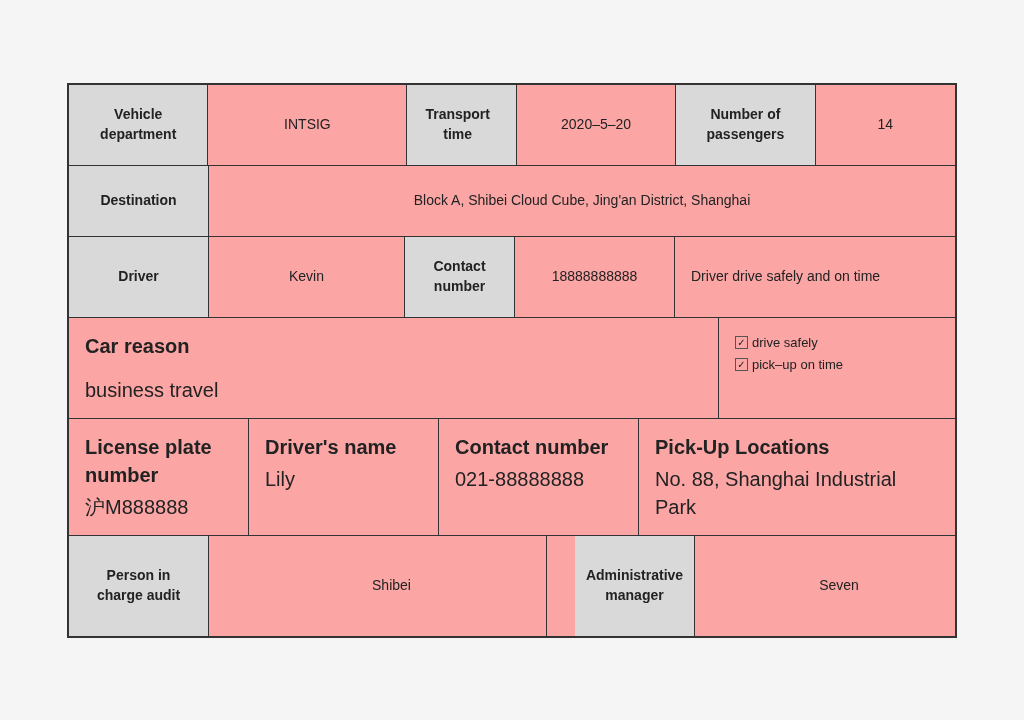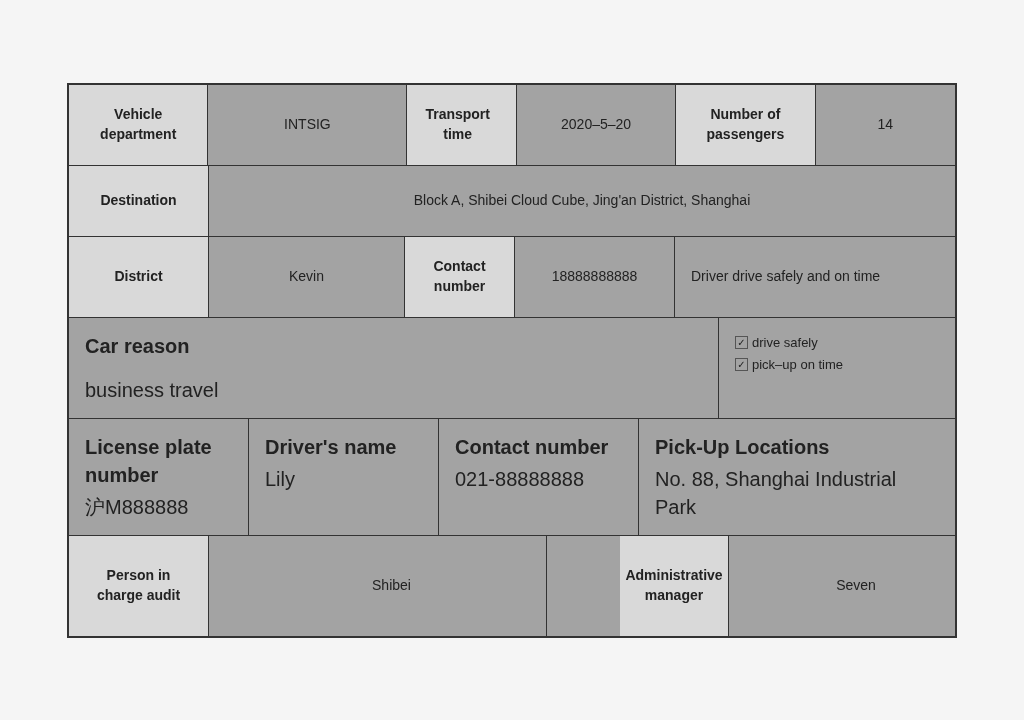--- a/index.html
+++ b/index.html
@@ -12,7 +12,7 @@
       font-family: Arial, sans-serif;
     }
     .table-wrapper {
-      background: #a3a3a3;
+      background: #fca5a5;
       border: 2px solid #333;
       width: 890px;
     }

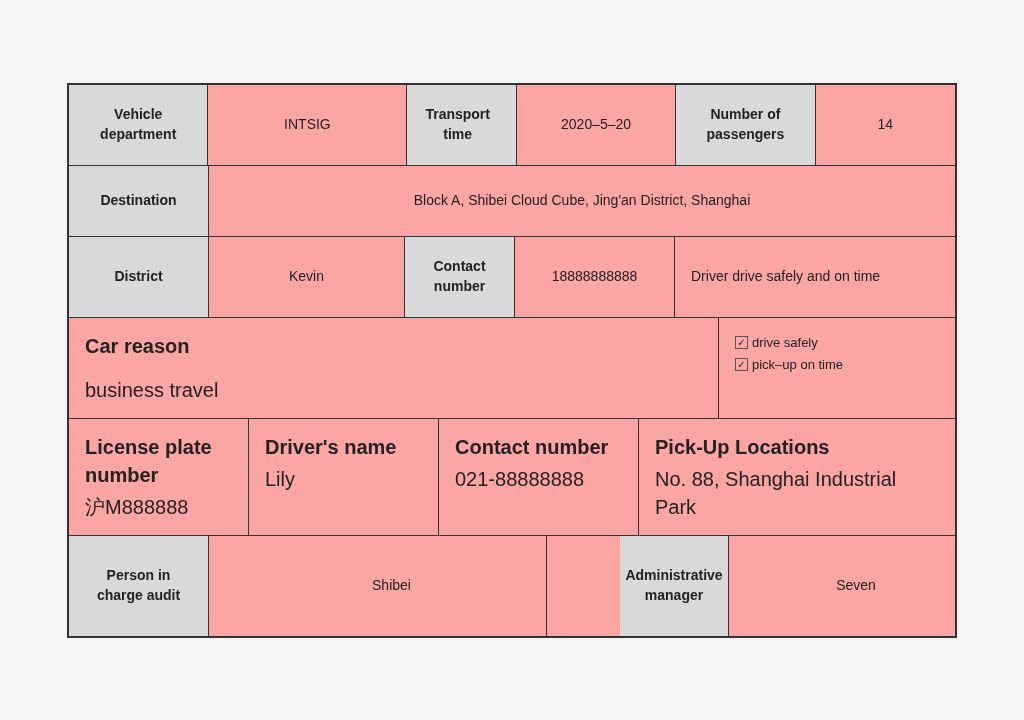--- a/index.html
+++ b/index.html
@@ -139,7 +139,7 @@
 
   <div class="row">
     <div class="cell header r3-contact">
-      <span>District</span>
+      <span>Driver</span>
     </div>
     <div class="cell r3-kevin">
       <span>Kevin</span>

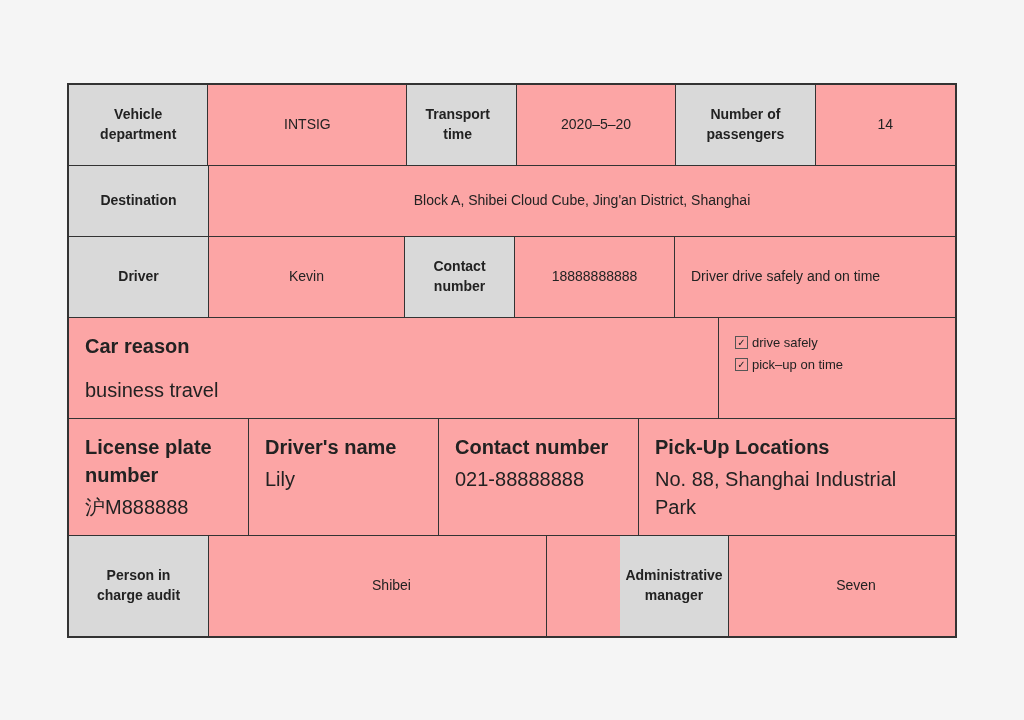--- a/index.html
+++ b/index.html
@@ -73,7 +73,7 @@
     
     .r6-pca   { width: 140px; min-height: 100px; }
     .r6-david { width: 310px; min-height: 100px; }
-    .r6-am    { width: 109px; min-height: 100px; margin-left: 45px; }
+    .r6-am    { width: 120px; min-height: 100px; }
     .r6-seven { flex: 1; min-height: 100px; }
 
     .cell-label {

